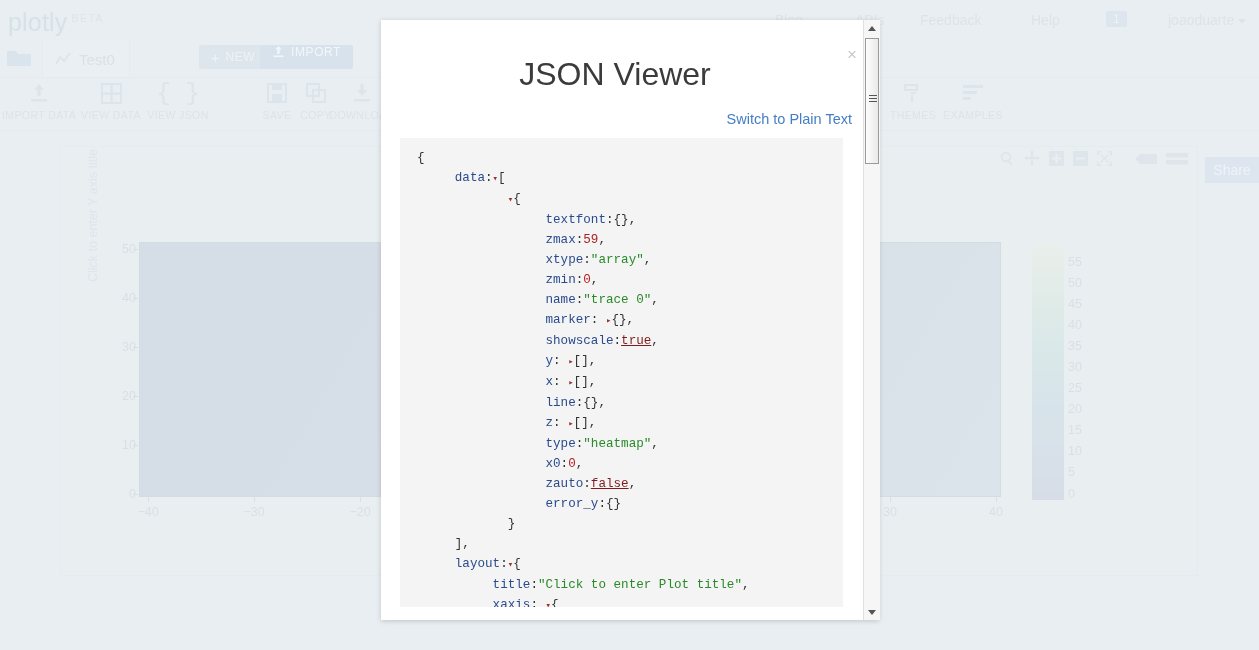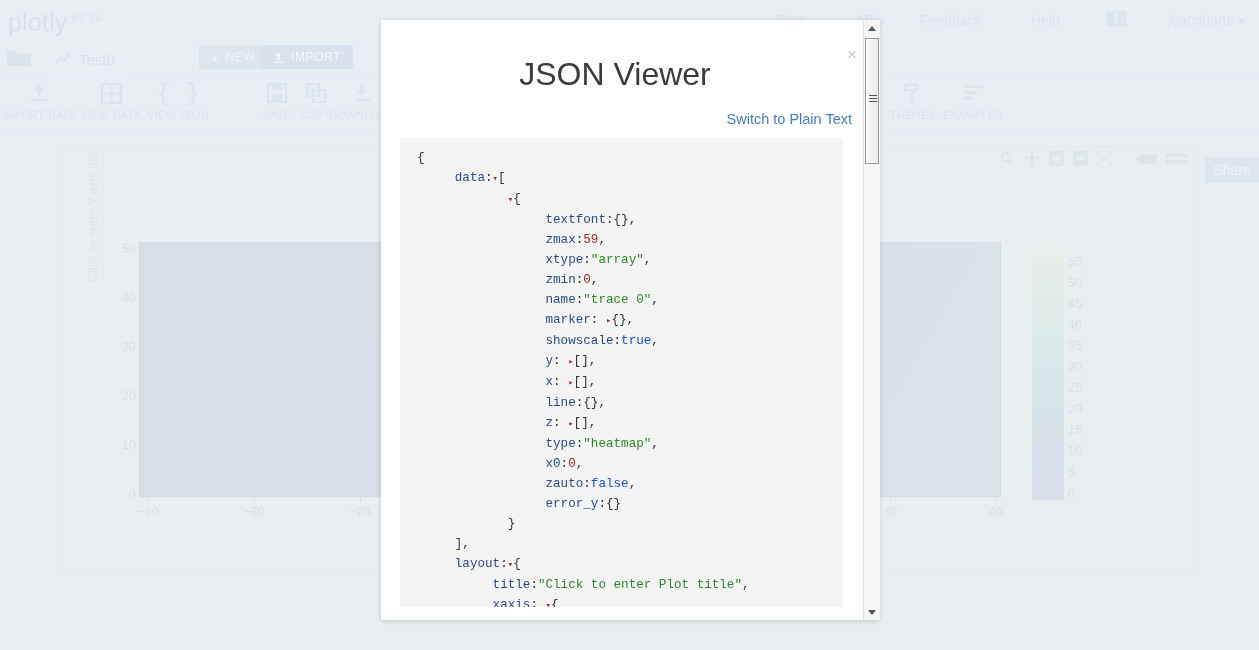--- a/index.html
+++ b/index.html
@@ -35,7 +35,7 @@
            font-size:12px;letter-spacing:.6px;display:flex;align-items:center;gap:5px;
            padding:0 12px;border-radius:2px;}
   .btn-import{position:absolute;left:260px;top:5px;height:24px;background:#a7bfd6;color:#e3ecf3;
-              font-size:12px;letter-spacing:.6px;display:flex;align-items:center;gap:6px;
+              font-size:12px;letter-spacing:.6px;display:flex;align-items:flex-start;gap:6px;
               padding:0 12px;border-radius:2px;}
   .tabrow-line{position:absolute;left:0;top:77px;width:1259px;height:1px;background:#c4d3dd;}
 

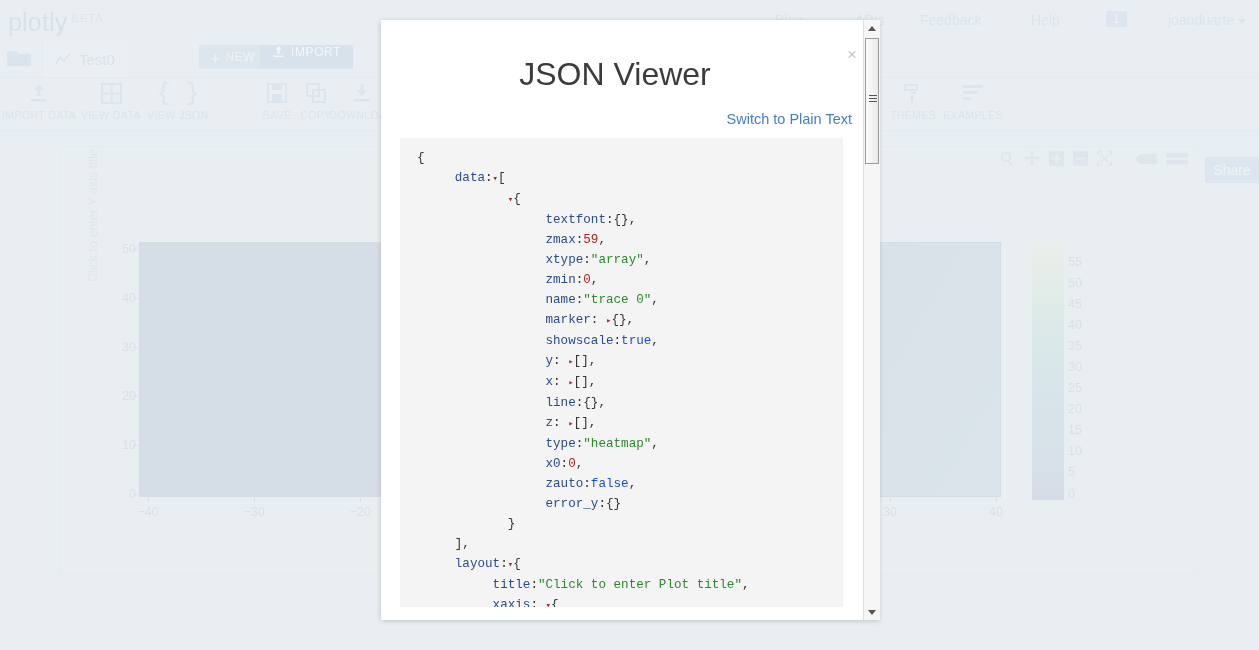--- a/index.html
+++ b/index.html
@@ -92,7 +92,7 @@
   .k{color:#2a4b8d;}
   .s{color:#2a8a2a;}
   .n{color:#b02020;}
-  .b{color:#1d4ed8;}
+  .b{color:#7f1d1d;text-decoration:underline;}
   .p{color:#333;}
   .arw{color:#9b3030;font-size:9px;}
   

